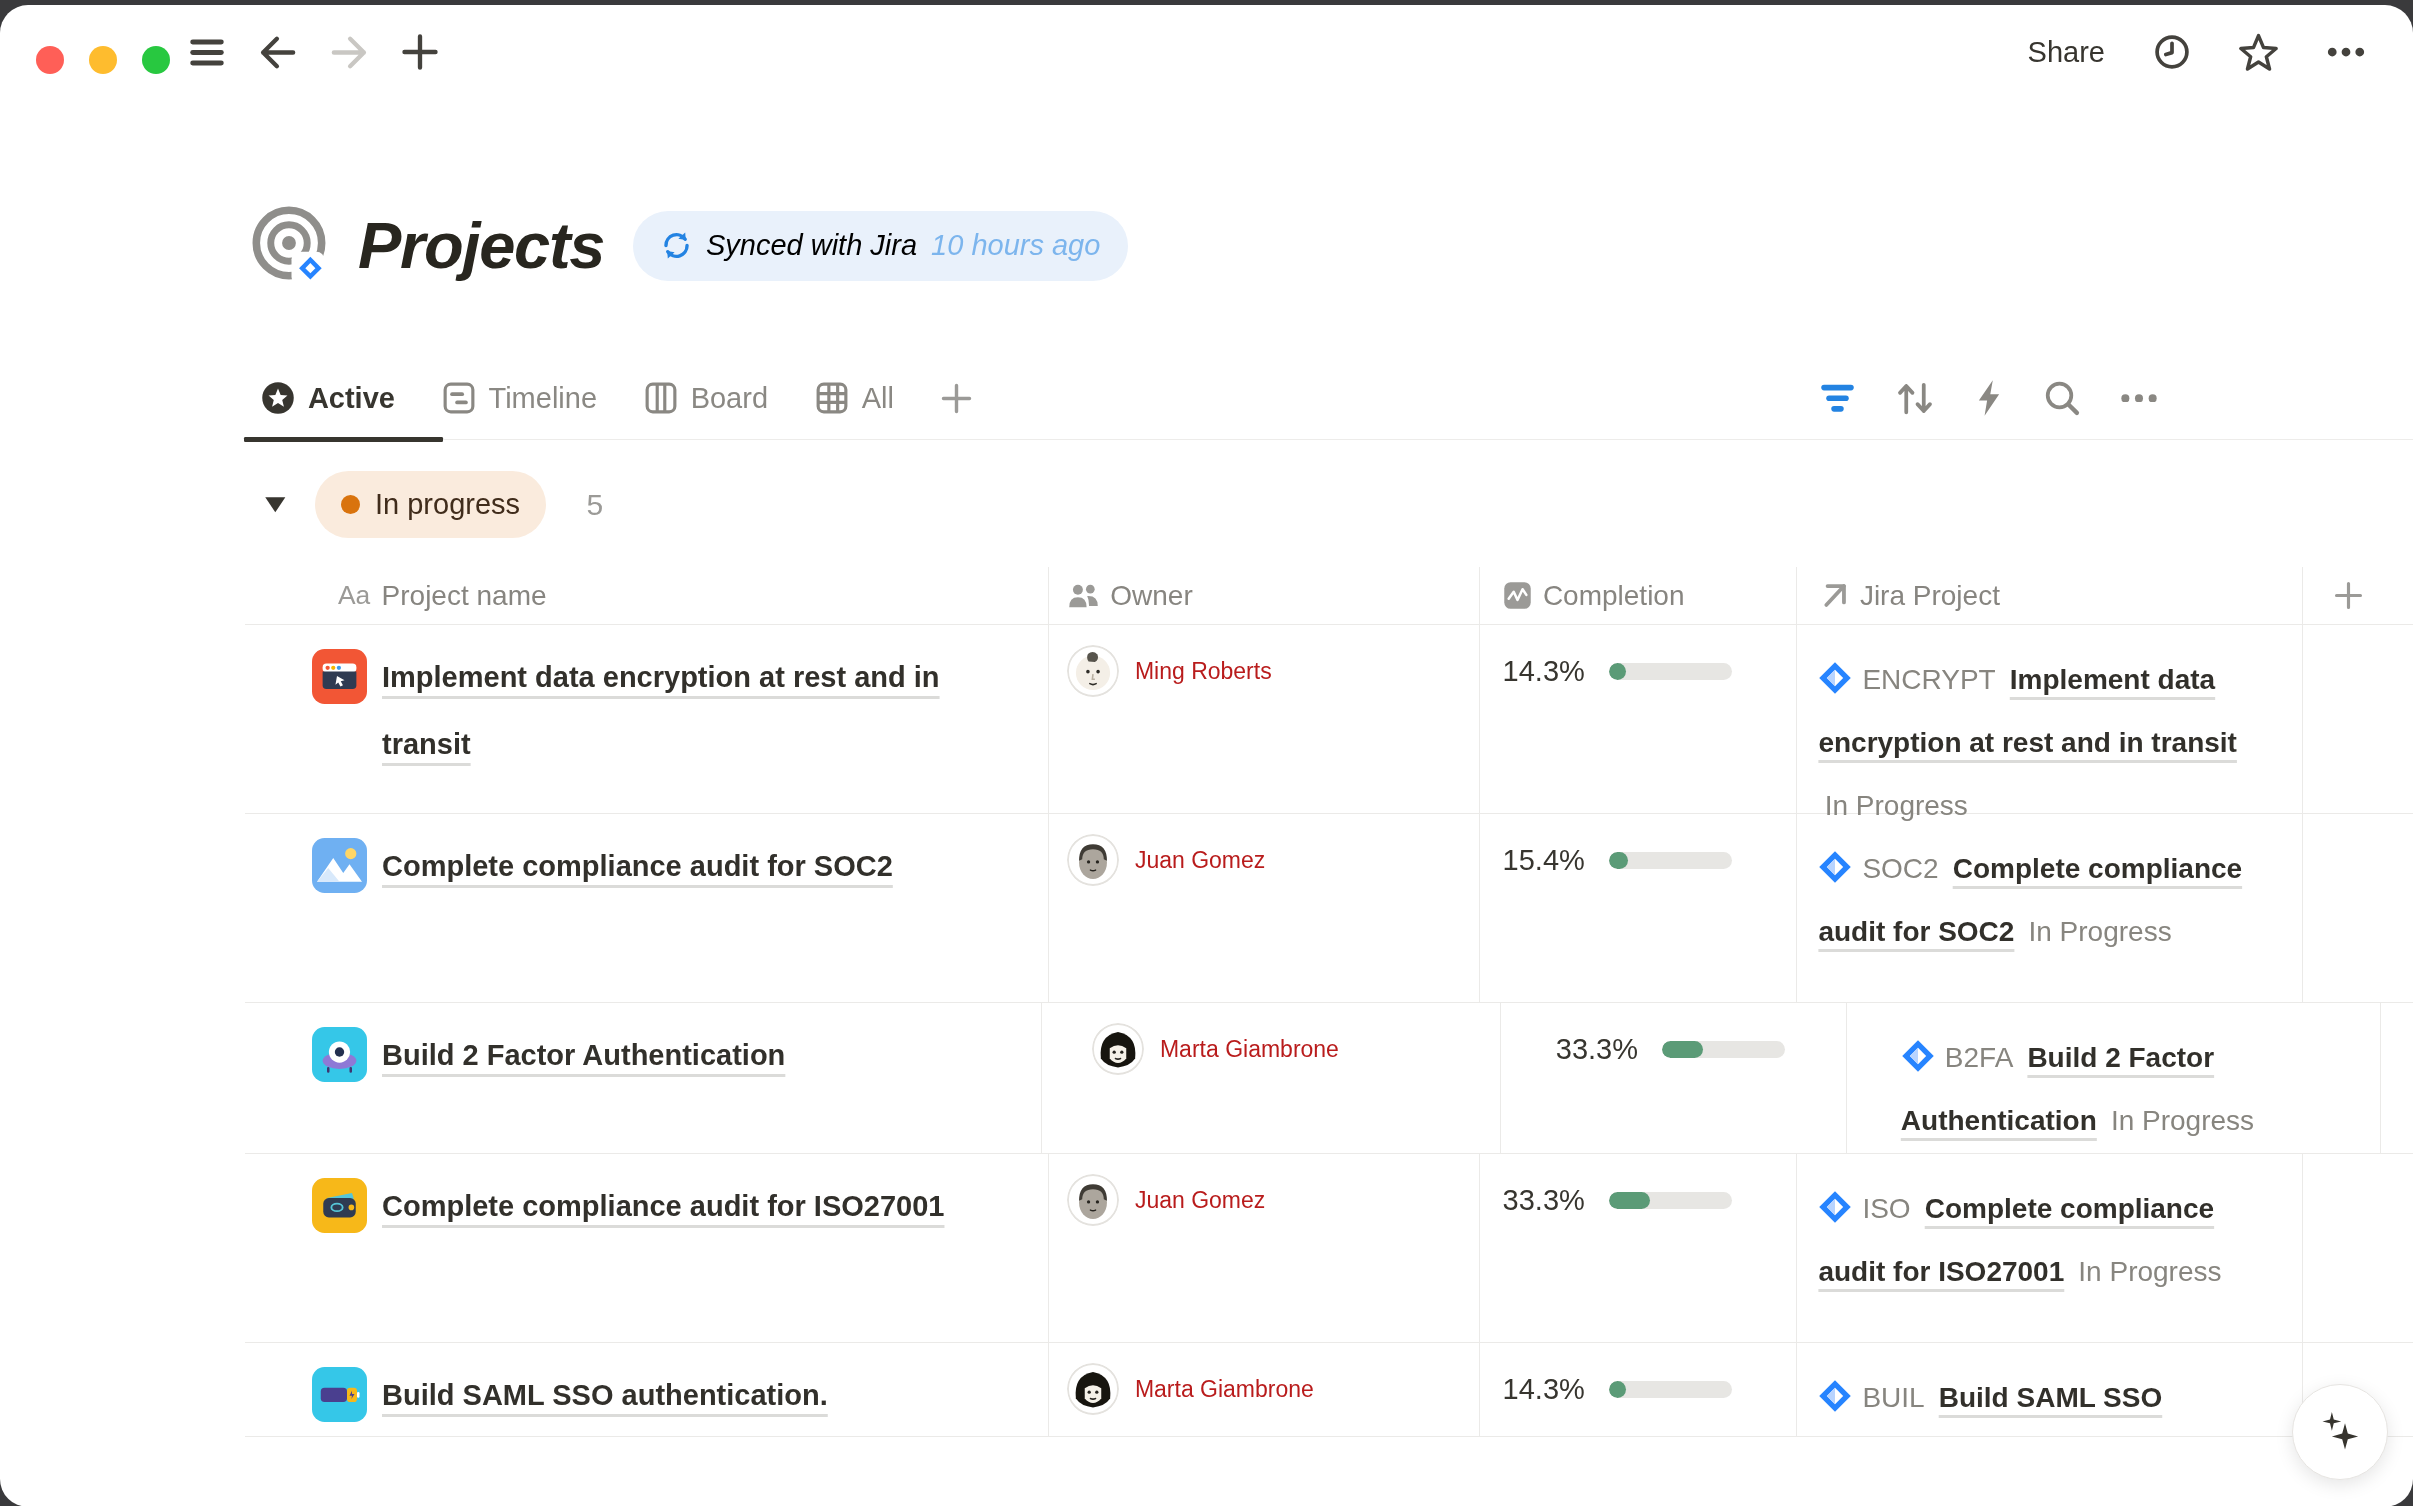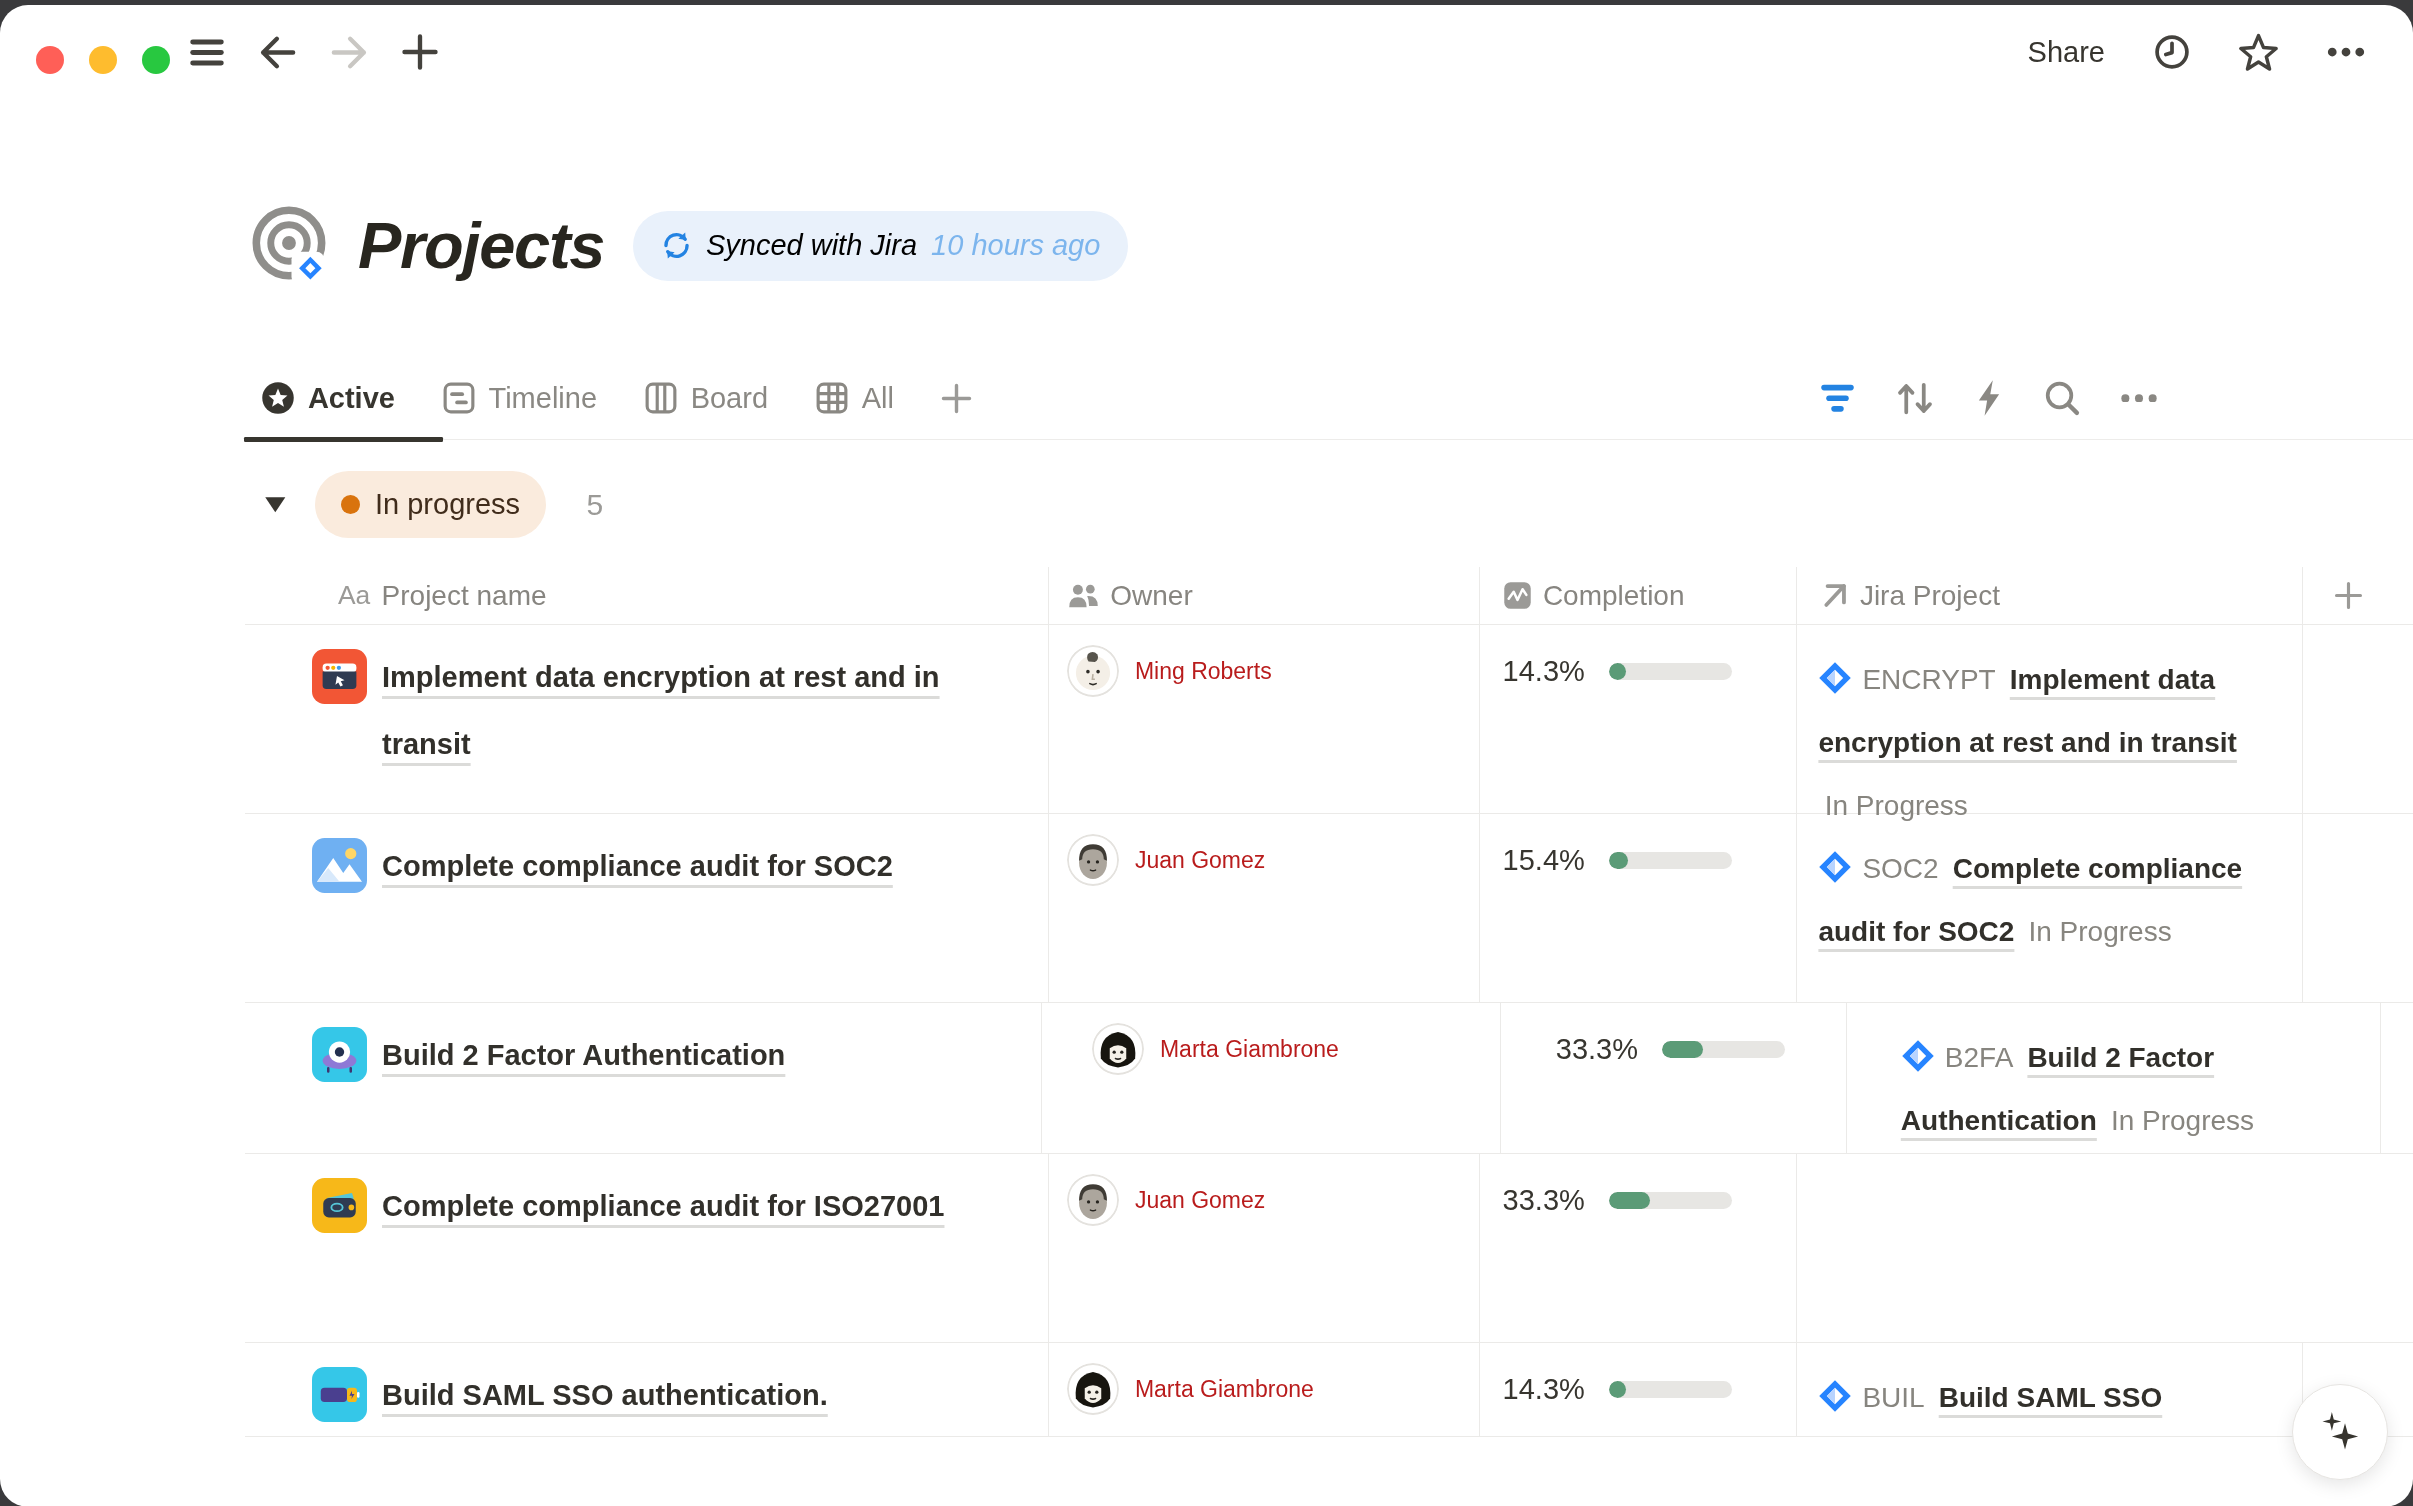--- a/index.html
+++ b/index.html
@@ -453,6 +453,13 @@
             <span class="fill" style="display: block; width: 33.3%;"></span>
           </span>
       </div>
+      <div class="td c4 bordered">
+        <svg class="jira-diamond" viewBox="0 0 54 54">
+          <path d="M27 2 L52 27 L27 52 L2 27 Z" fill="#2684FF"></path>
+          <path d="M27 14 L40 27 L27 40 L14 27 Z" fill="#fff"></path>
+          <path d="M27 14 L14 27 L27 40 Z" fill="#B8D4FF"></path>
+        </svg><span class="jira-key">ISO</span> <span class="jira-link">Complete compliance audit for ISO27001</span> <span class="jira-status">In Progress</span>
+      </div>
       <div class="td c5"></div>
     </div>
 

